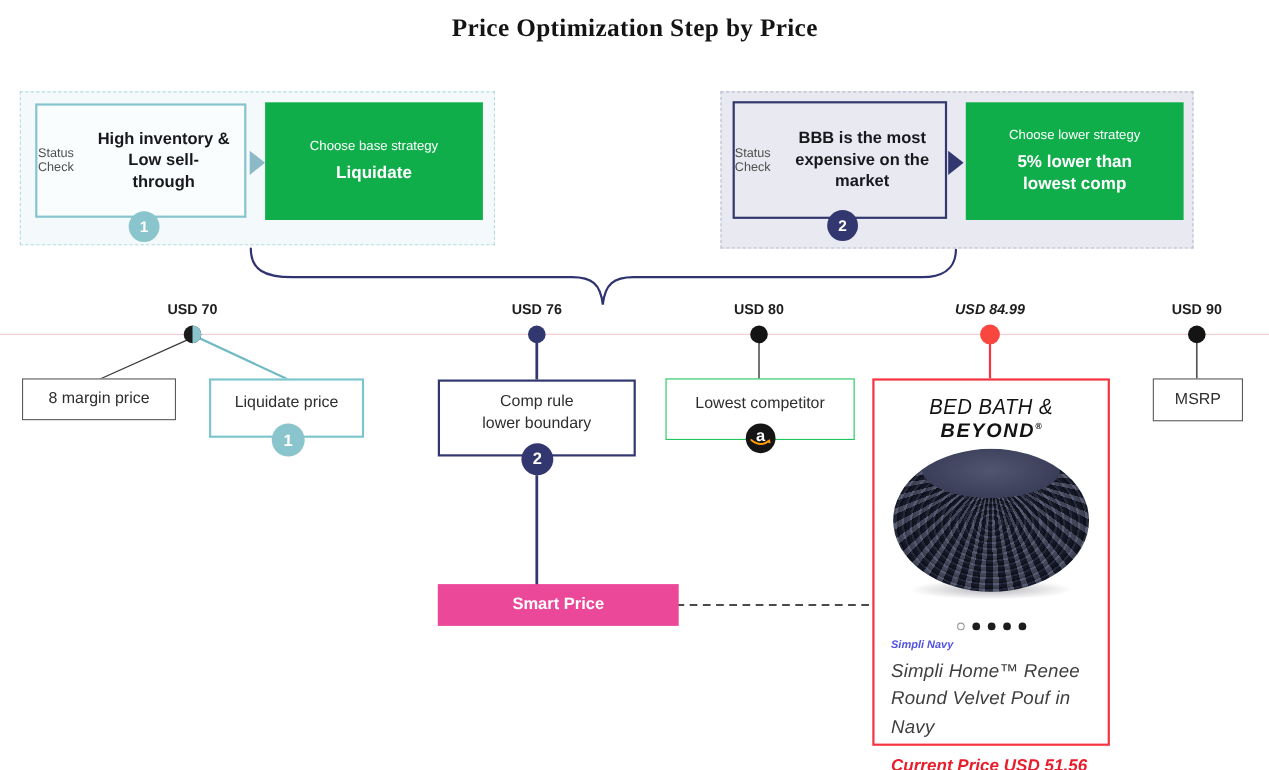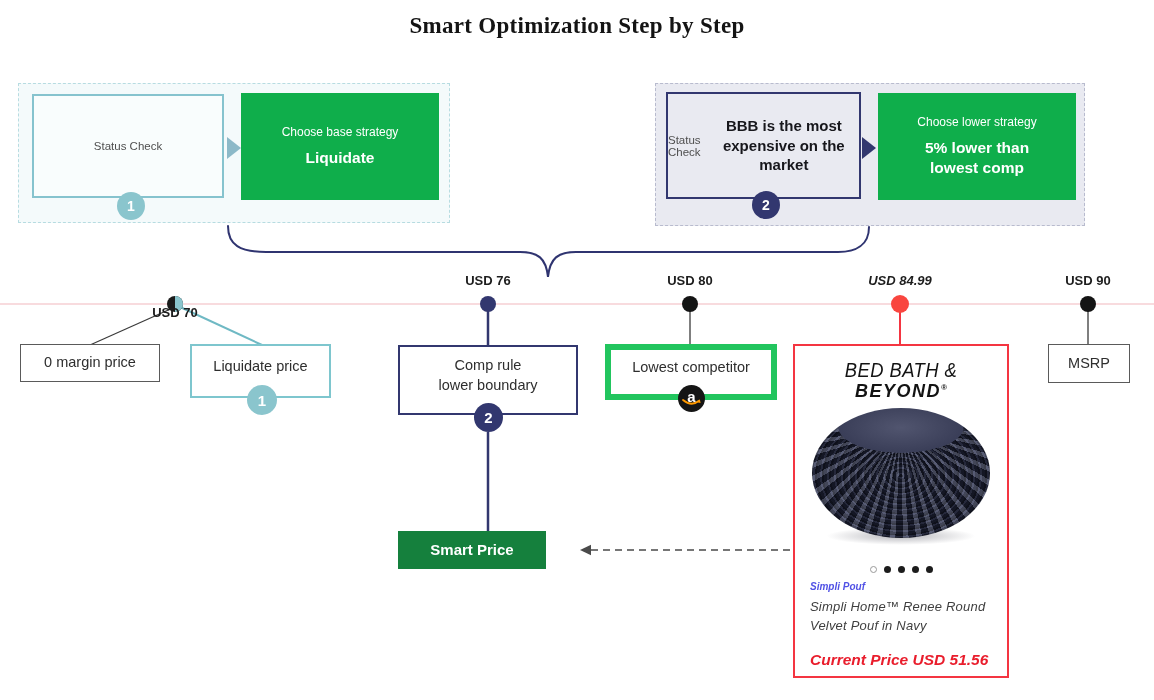--- a/index.html
+++ b/index.html
@@ -98,7 +98,7 @@
 
 <div class="canvas">
 
-  <div class="title">Smart Optimization Step by Step</div>
+  <div class="title">Price Optimization Step by Price</div>
 
   <svg class="connectors" viewBox="0 0 1154 700">
 

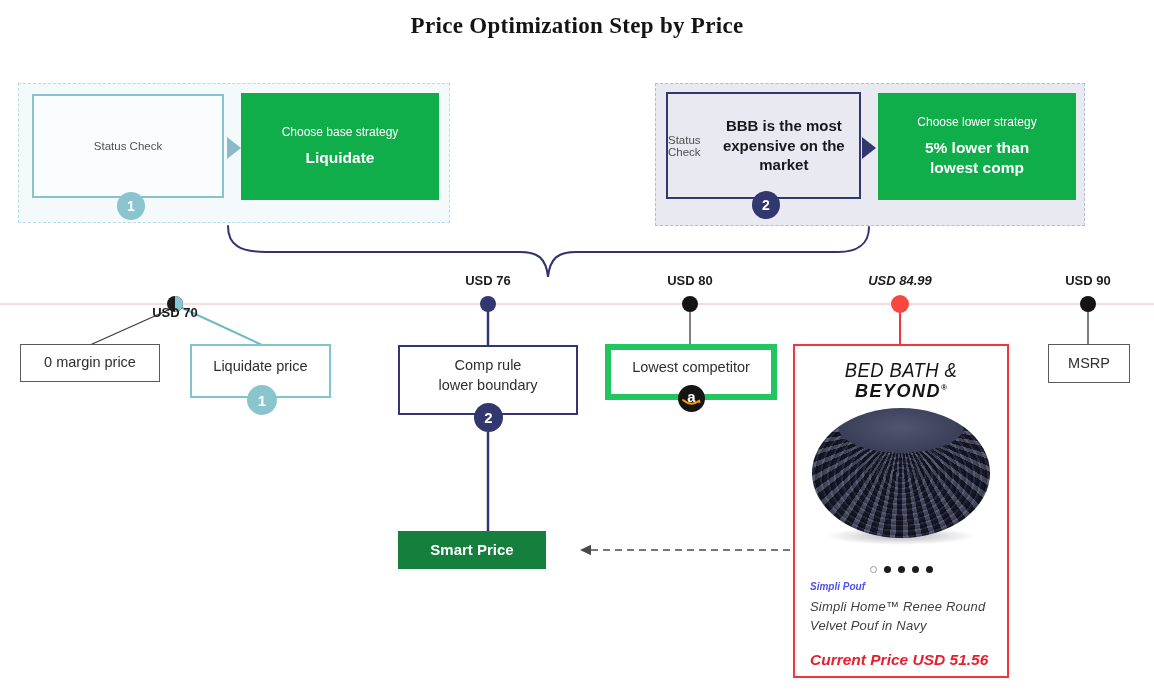--- a/index.html
+++ b/index.html
@@ -131,6 +131,7 @@
   <div class="group left">
     <div class="statusbox">
       <div class="status-label">Status Check</div>
+      <div class="status-text">High inventory &amp; Low sell-through</div>
     </div>
     <div class="badge" id="badge-step1">1</div>
     <div class="tri"></div>

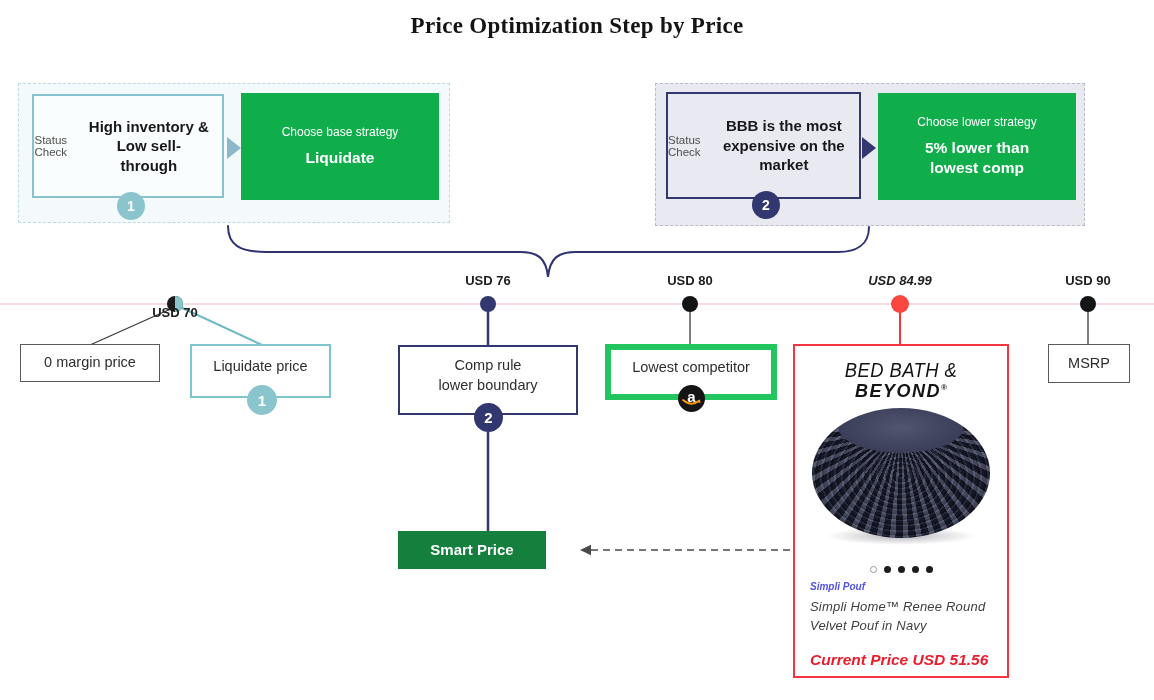--- a/index.html
+++ b/index.html
@@ -44,7 +44,7 @@
   
   .axis-label { position:absolute; top:273px; transform:translateX(-50%);
                 font-size:13px; font-weight:700; color:#1D1D1D; white-space:nowrap; }
-  #lab-70 { left:175px;margin-top:32px; } #lab-76 { left:488px; } #lab-80 { left:690px; }
+  #lab-70 { left:175px; } #lab-76 { left:488px; } #lab-80 { left:690px; }
   #lab-84 { left:900px;font-style:italic; } #lab-90 { left:1088px; }
 
   

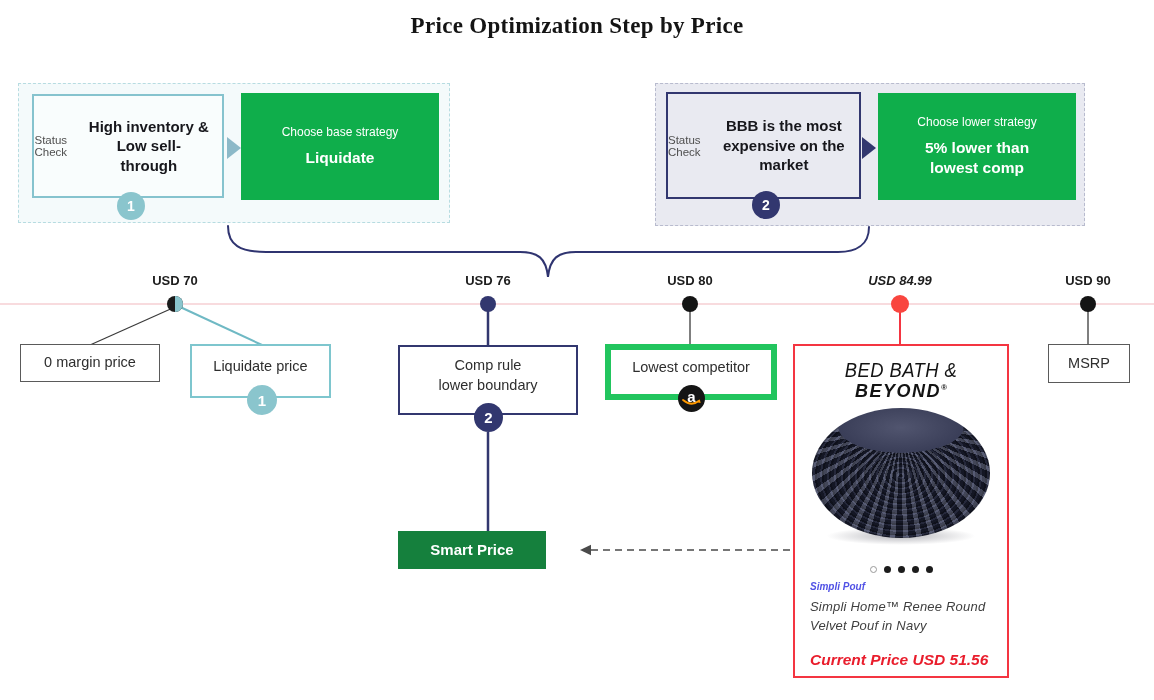--- a/index.html
+++ b/index.html
@@ -160,7 +160,7 @@
   <div class="axis-label" id="lab-84">USD 84.99</div>
   <div class="axis-label" id="lab-90">USD 90</div>
 
-  <div class="node" id="zero-margin">0 margin price</div>
+  <div class="node" id="zero-margin">8 margin price</div>
   <div class="node" id="liquidate-price">Liquidate price</div>
   <div class="badge" id="liquidate-badge">1</div>
   <div class="node" id="comp-rule">Comp rule lower boundary</div>

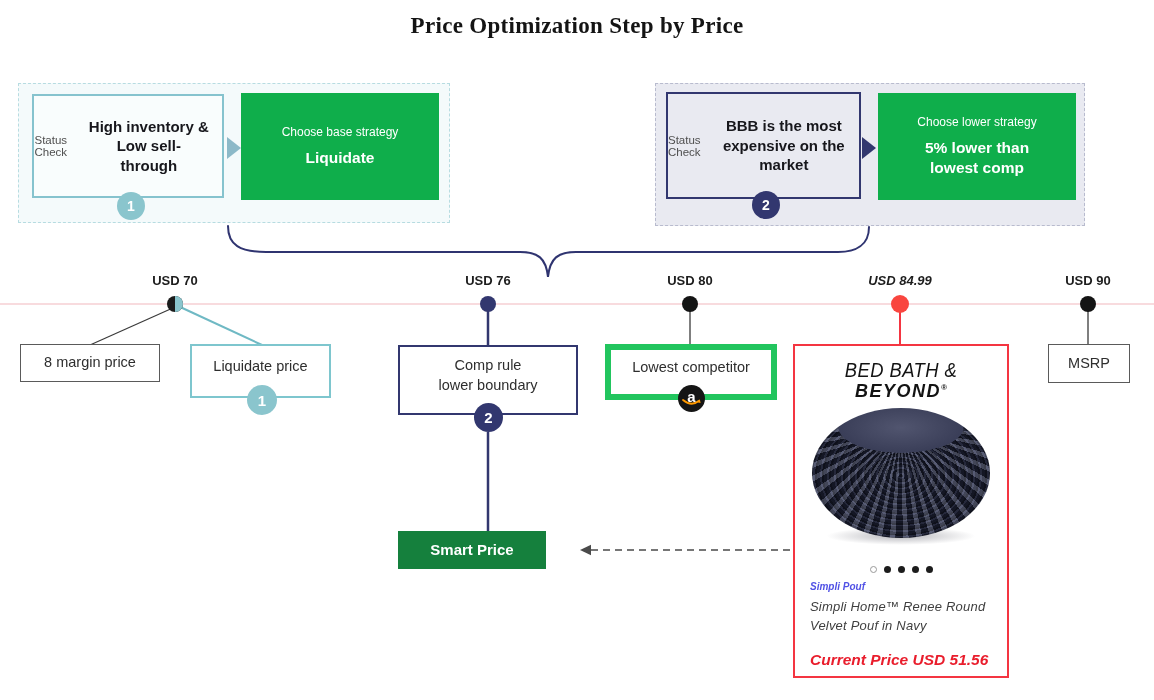--- a/index.html
+++ b/index.html
@@ -53,7 +53,7 @@
   #zero-margin      { left:20px;   top:344px; width:140px; height:38px; border:1px solid #5A5A5A; }
   #liquidate-price  { left:190px;  top:344px; width:141px; height:54px; border:2px solid #7EC6CE; padding-bottom:8px; }
   #comp-rule        { left:398px;  top:345px; width:180px; height:70px; border:2.5px solid #32376F; padding:0 36px 8px; }
-  #lowest-comp      { left:605px;  top:344px; width:172px; height:56px; border:6px solid #22c55e; padding-bottom:8px; }
+  #lowest-comp      { left:605px;  top:344px; width:172px; height:56px; border:1px solid #22c55e; padding-bottom:8px; }
   #msrp             { left:1048px; top:344px; width:82px;  height:39px; border:1px solid #5A5A5A; }
   #smart-price      { left:398px;  top:531px; width:148px; height:38px; background:#15803d;
                       color:#fff; font-weight:700; font-size:15px; }

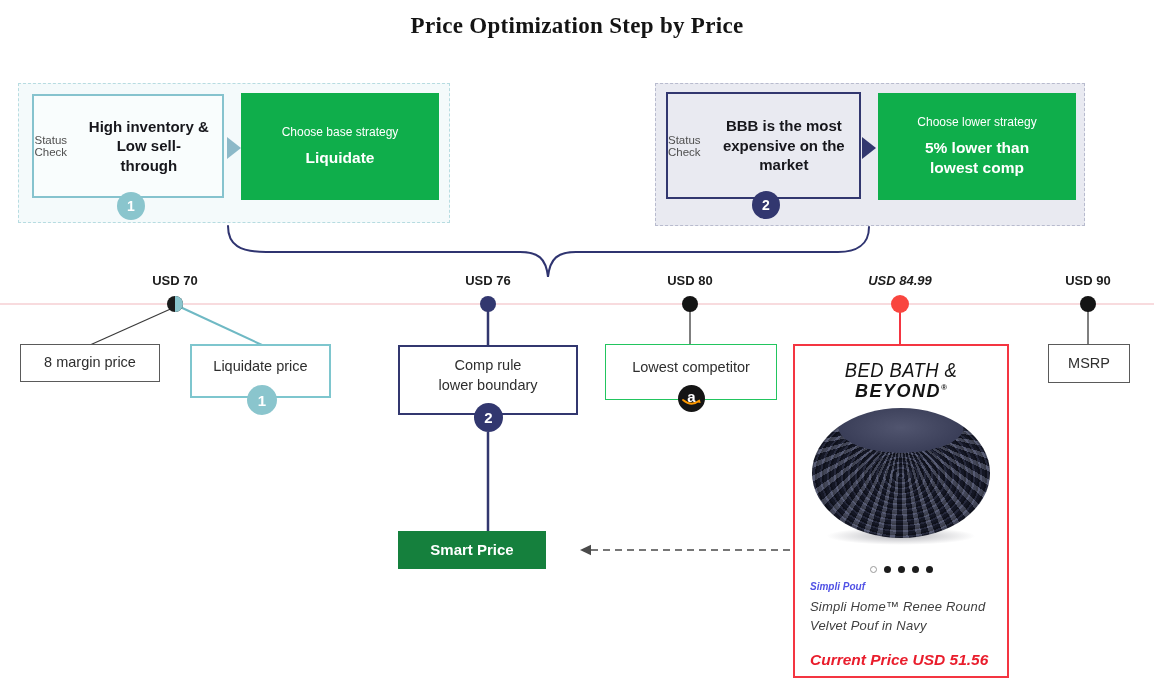--- a/index.html
+++ b/index.html
@@ -55,7 +55,7 @@
   #comp-rule        { left:398px;  top:345px; width:180px; height:70px; border:2.5px solid #32376F; padding:0 36px 8px; }
   #lowest-comp      { left:605px;  top:344px; width:172px; height:56px; border:1px solid #22c55e; padding-bottom:8px; }
   #msrp             { left:1048px; top:344px; width:82px;  height:39px; border:1px solid #5A5A5A; }
-  #smart-price      { left:398px;  top:531px; width:148px; height:38px; background:#15803d;
+  #smart-price      { left:398px;  top:531px; width:219px; height:38px; background:#ec4899;
                       color:#fff; font-weight:700; font-size:15px; }
 
   #liquidate-badge { left:247px; top:385px; width:30px; height:30px; background:#8AC5CD; font-size:15px; }

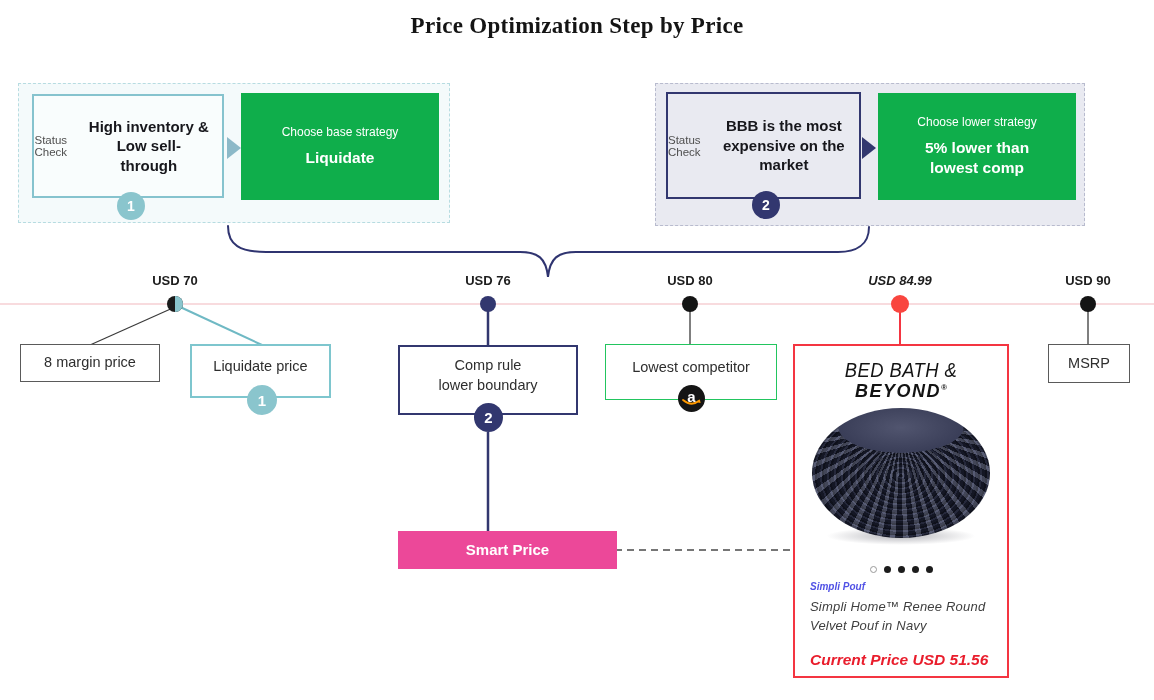--- a/index.html
+++ b/index.html
@@ -192,7 +192,7 @@
       <span class="cdot"></span>
       <span class="cdot"></span>
     </div>
-    <a class="vendor" href="#">Simpli Pouf</a>
+    <a class="vendor" href="#">Simpli Navy</a>
     <div class="product-name">Simpli Home™ Renee Round Velvet Pouf in Navy</div>
     <div class="current-price">Current Price USD 51.56</div>
   </div>

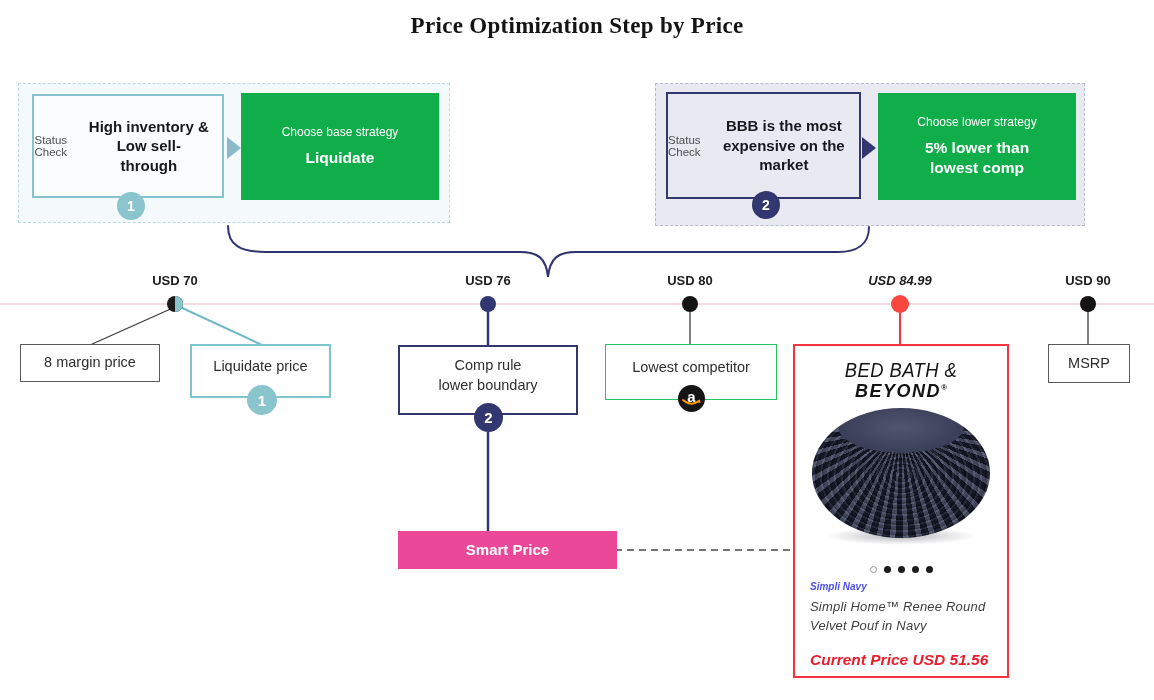--- a/index.html
+++ b/index.html
@@ -90,7 +90,7 @@
 
   .vendor { display:block; margin:8px 0 0 15px; font-size:10px; font-weight:700;
             color:#5051E5; text-decoration:none; }
-  .product-name { margin:5px 15px 0; font-size:13px; color:#3F3F3F; line-height:1.5; letter-spacing:0.2px; }
+  .product-name { margin:5px 15px 0; font-size:17px; color:#3F3F3F; line-height:1.5; letter-spacing:0.2px; }
   .current-price { margin:15px 15px 0; font-size:15.5px; font-weight:700; color:#E91D2C; }
 </style>
 </head>

